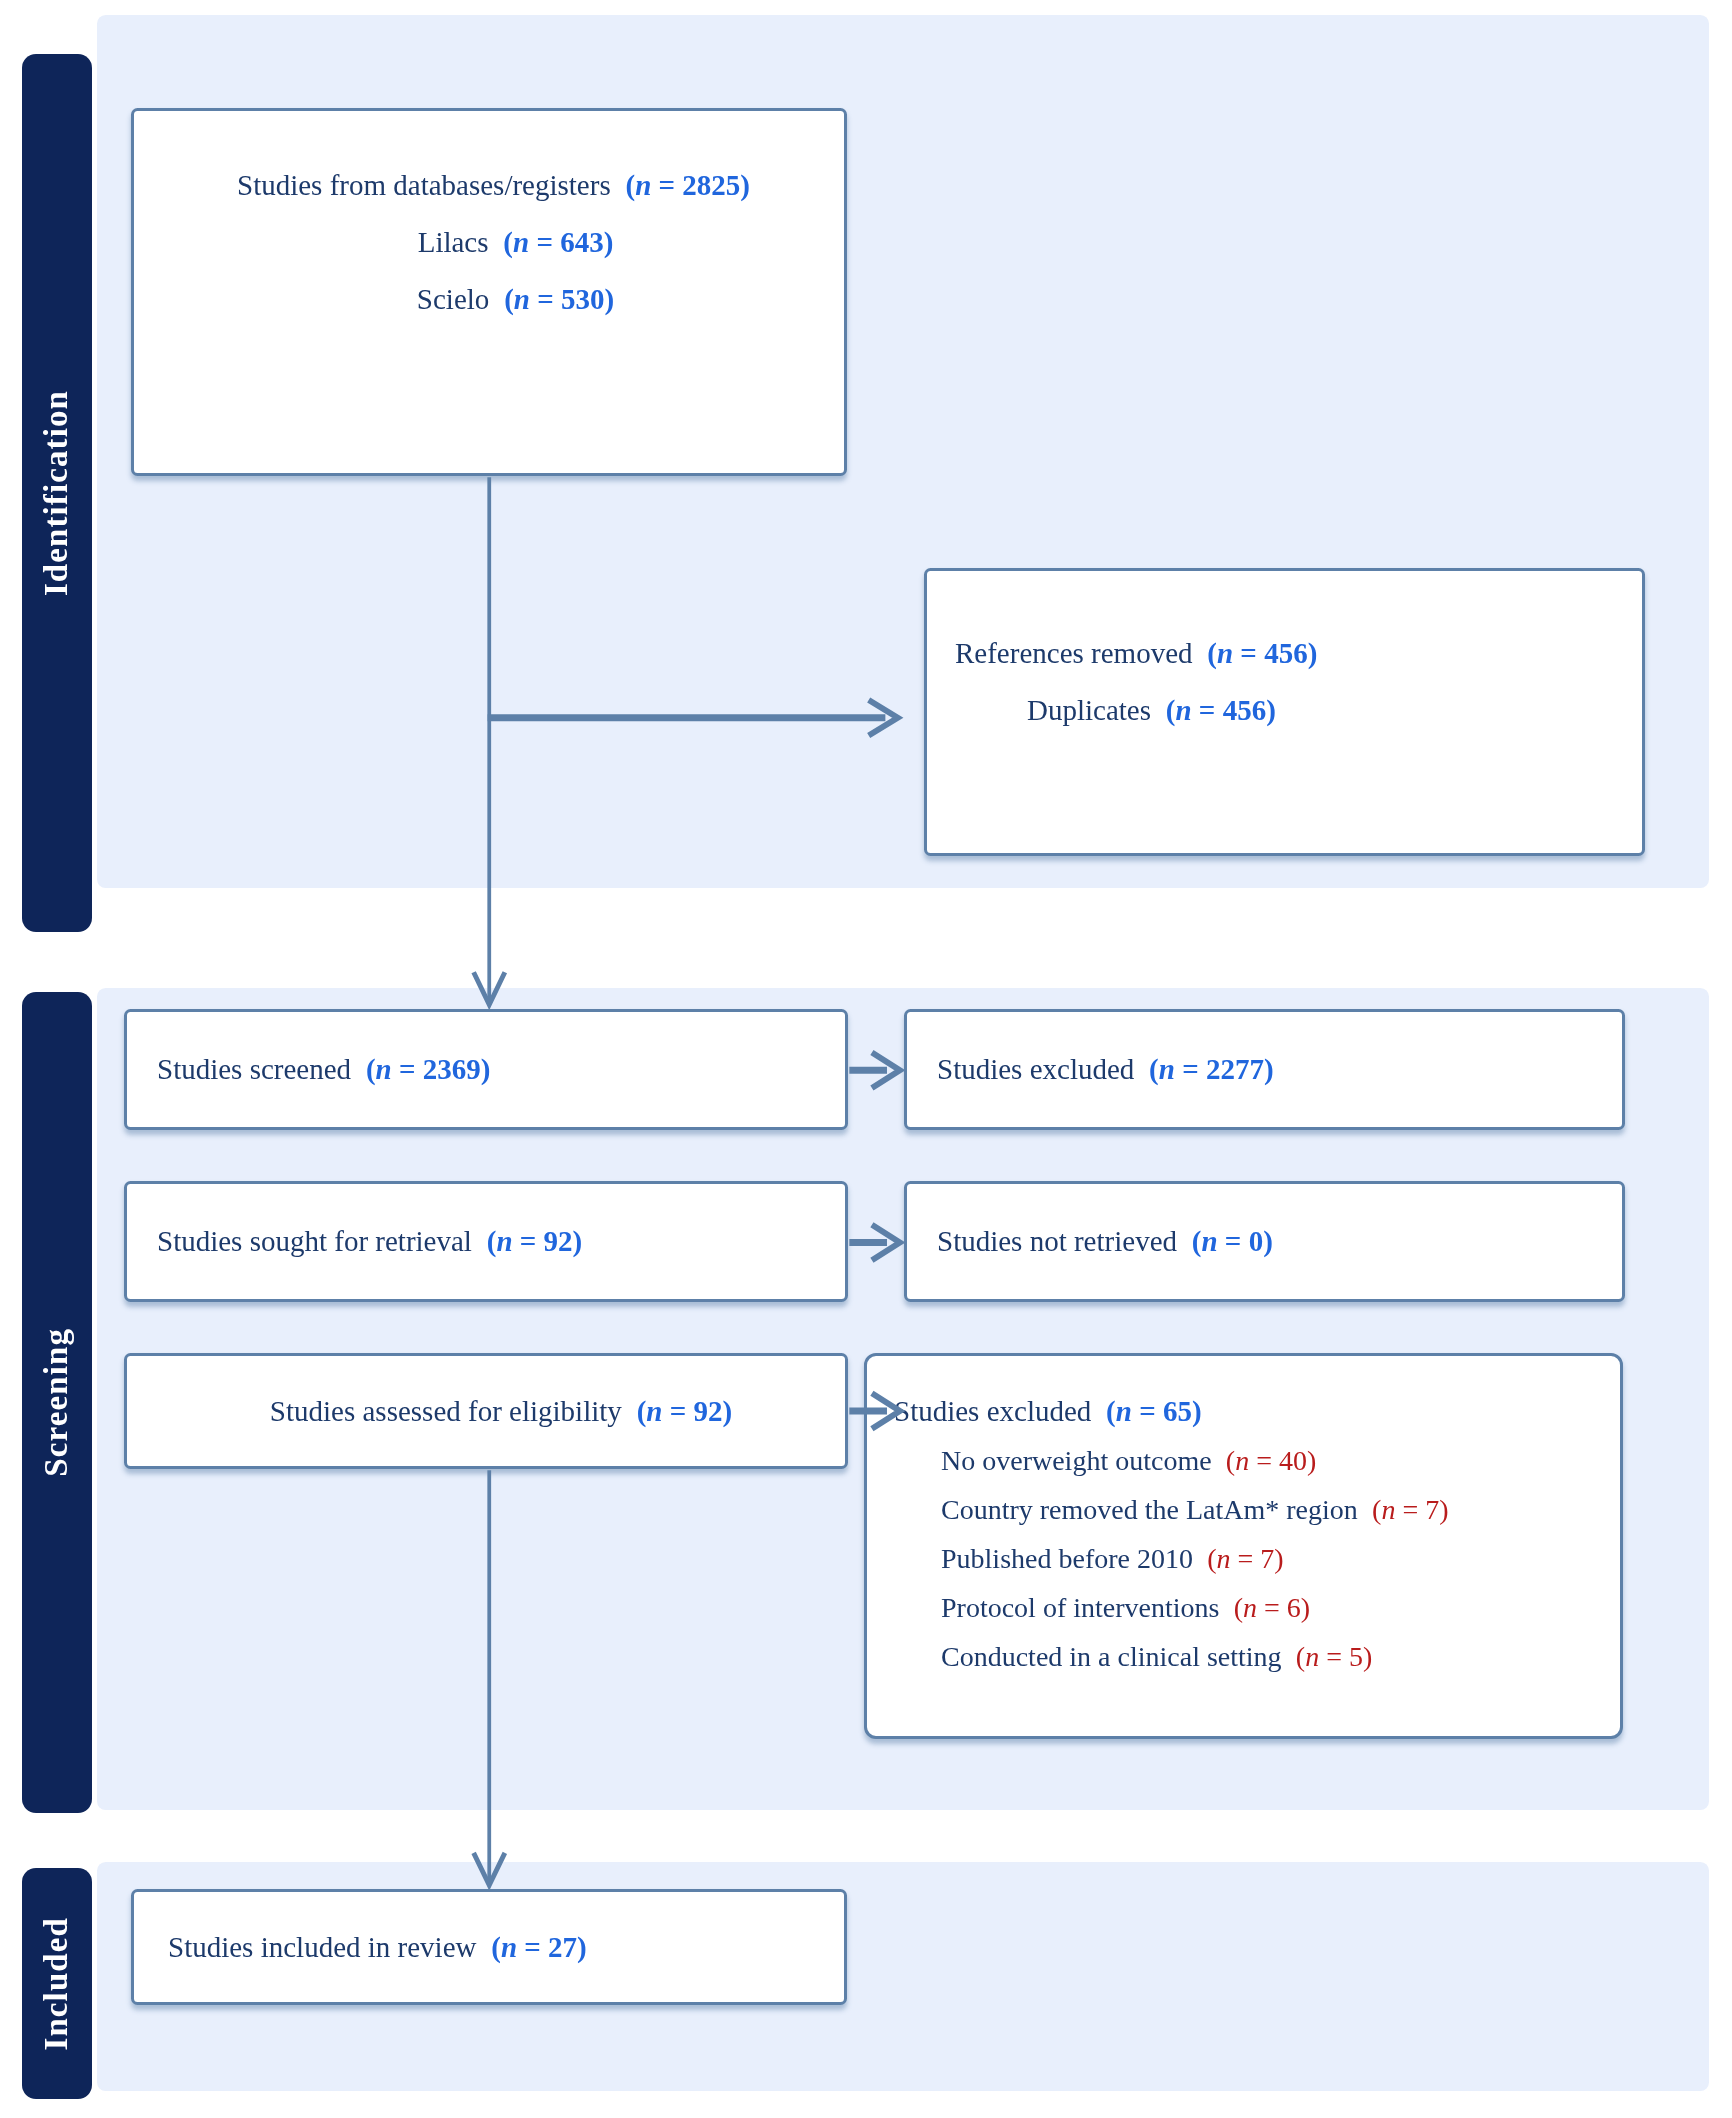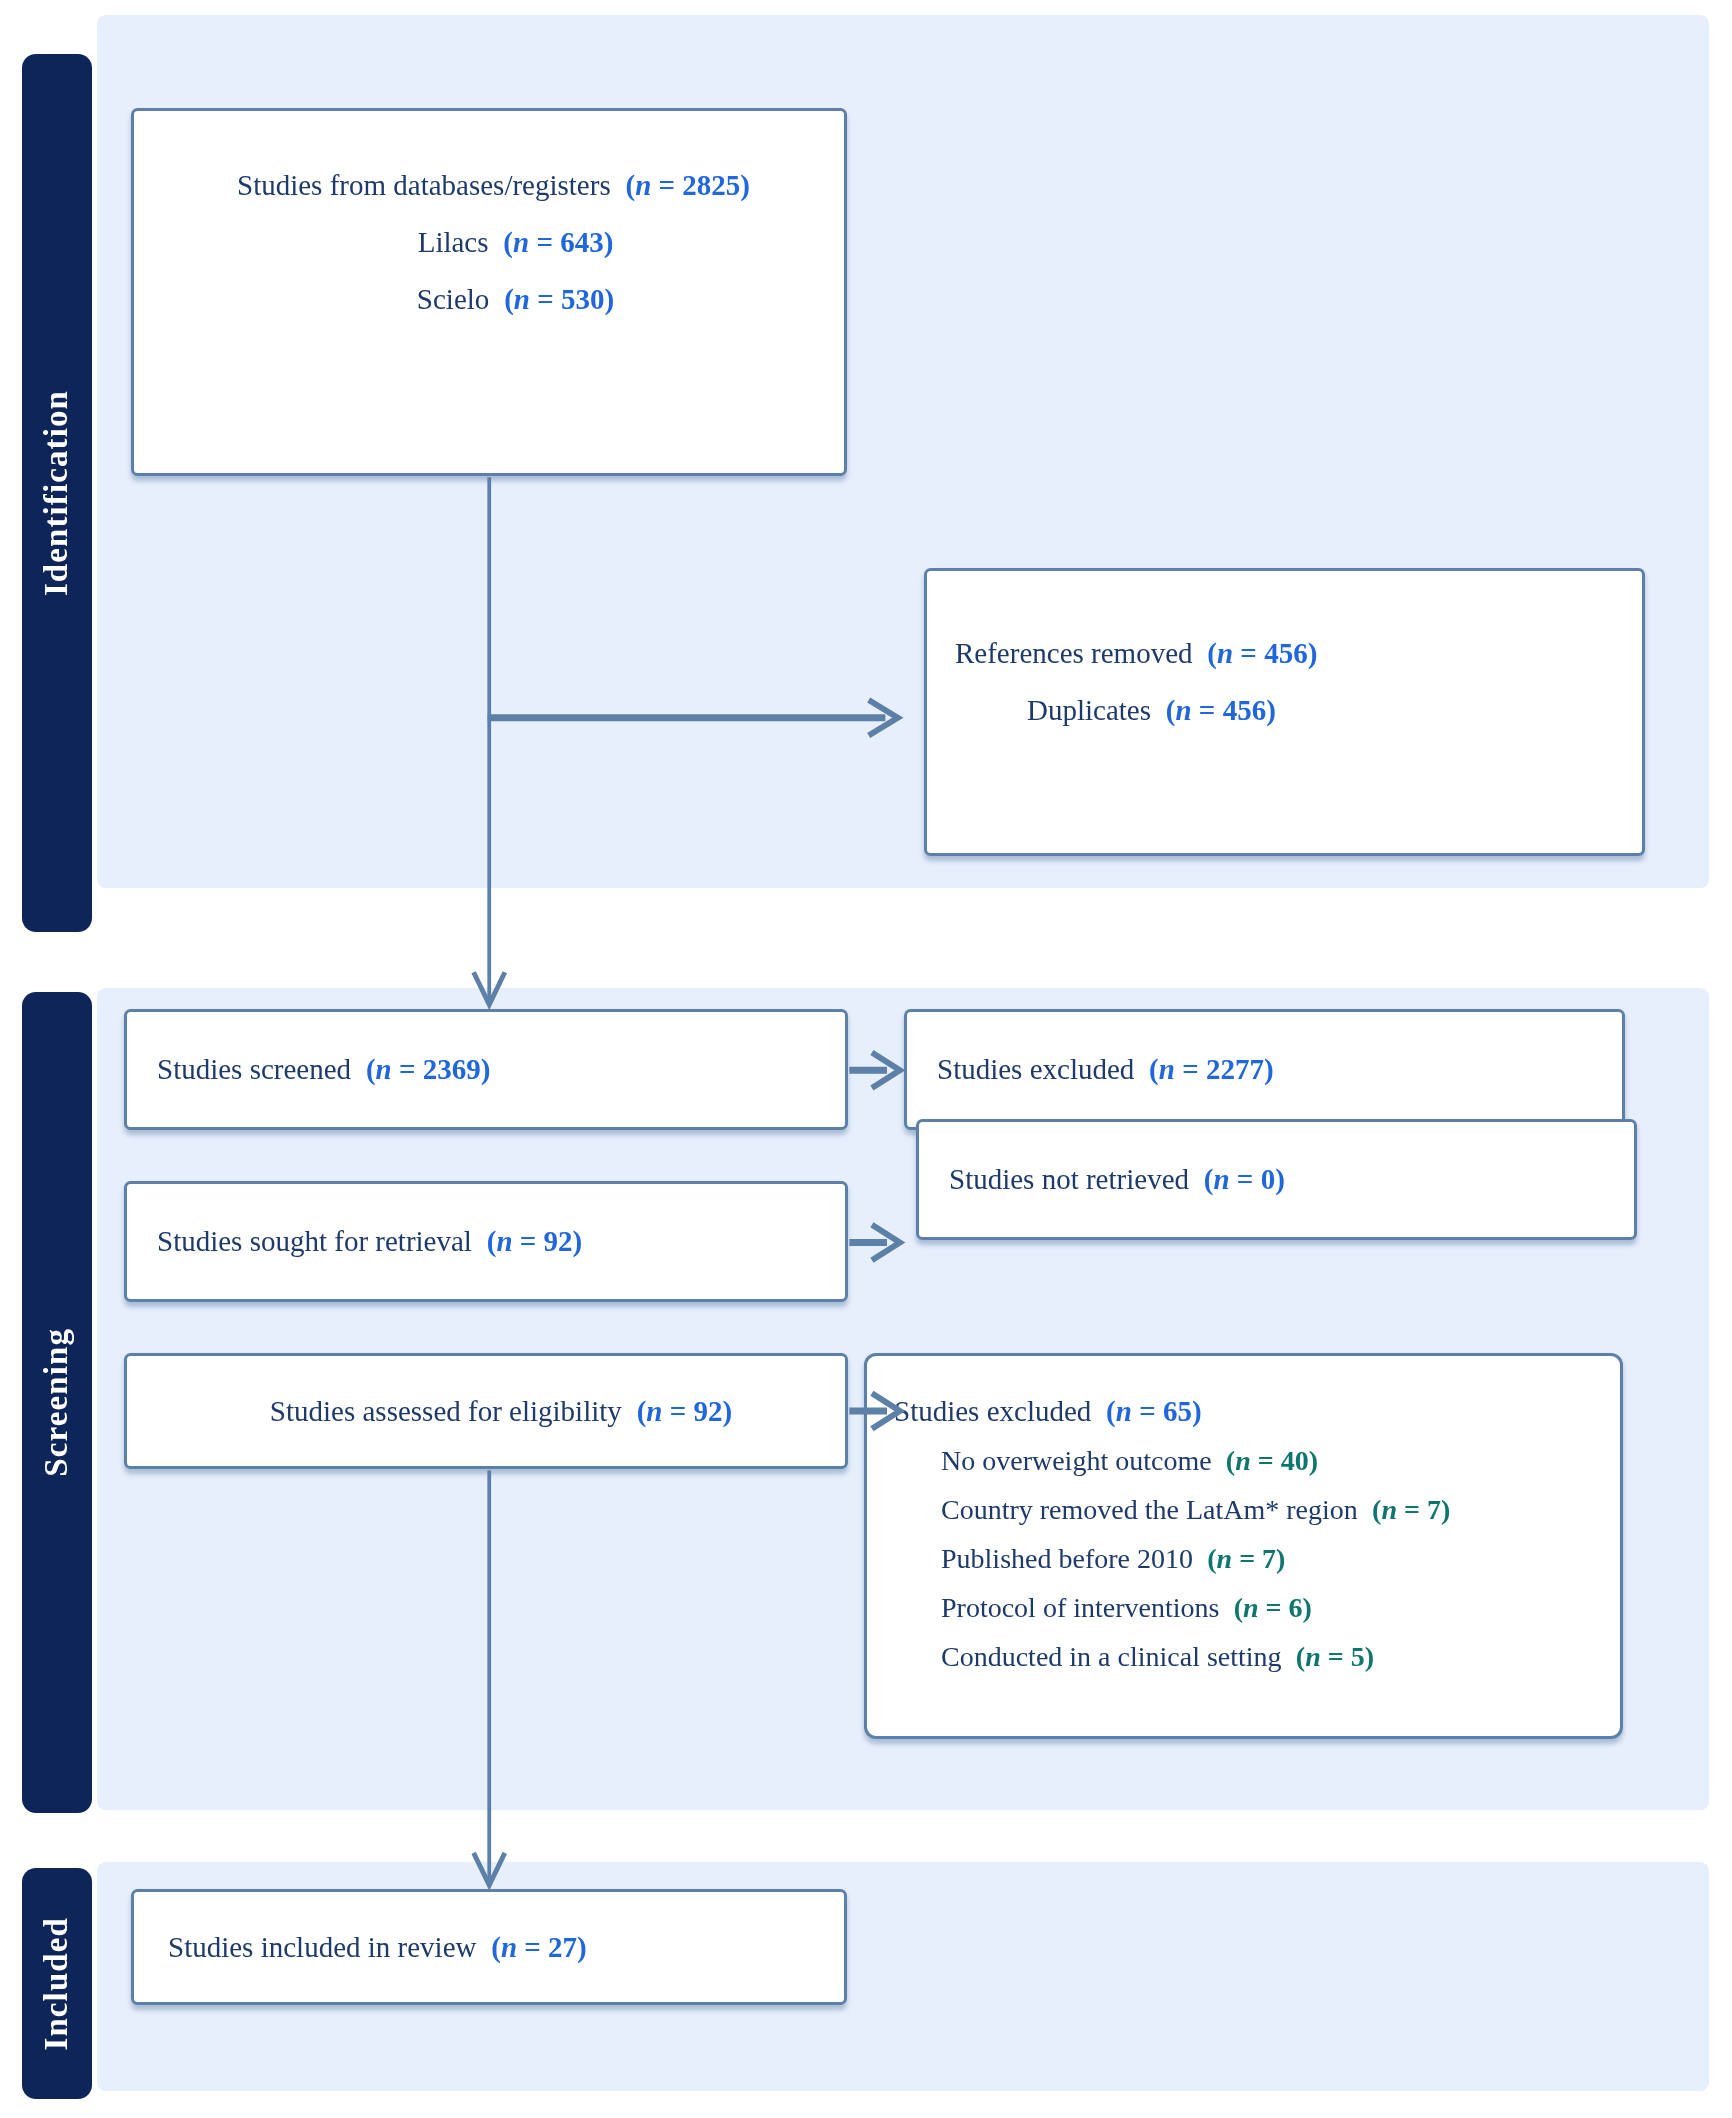--- a/index.html
+++ b/index.html
@@ -69,7 +69,7 @@
   #box-screened             { left: 124px;  top: 1009px; width: 724px; height: 121px; padding-left: 30px; }
   #box-excluded-screening   { left: 904px; top: 1009px; width: 721px; height: 121px; padding-left: 30px; }
   #box-sought               { left: 124px;  top: 1181px; width: 724px; height: 121px; padding-left: 30px; }
-  #box-not-retrieved        { left: 904px; top: 1119px; width: 721px; height: 121px; padding-left: 30px; margin-left: 12px; }
+  #box-not-retrieved        { left: 904px; top: 1181px; width: 721px; height: 121px; padding-left: 30px; }
   #box-assessed             { left: 124px;  top: 1353px; width: 724px; height: 116px; padding-left: 30px; align-items: center; }
   #box-excluded-eligibility { left: 864px; top: 1353px; width: 759px; height: 386px; border-radius: 12px;
                               justify-content: flex-start; padding: 31px 16px 0 27px; }

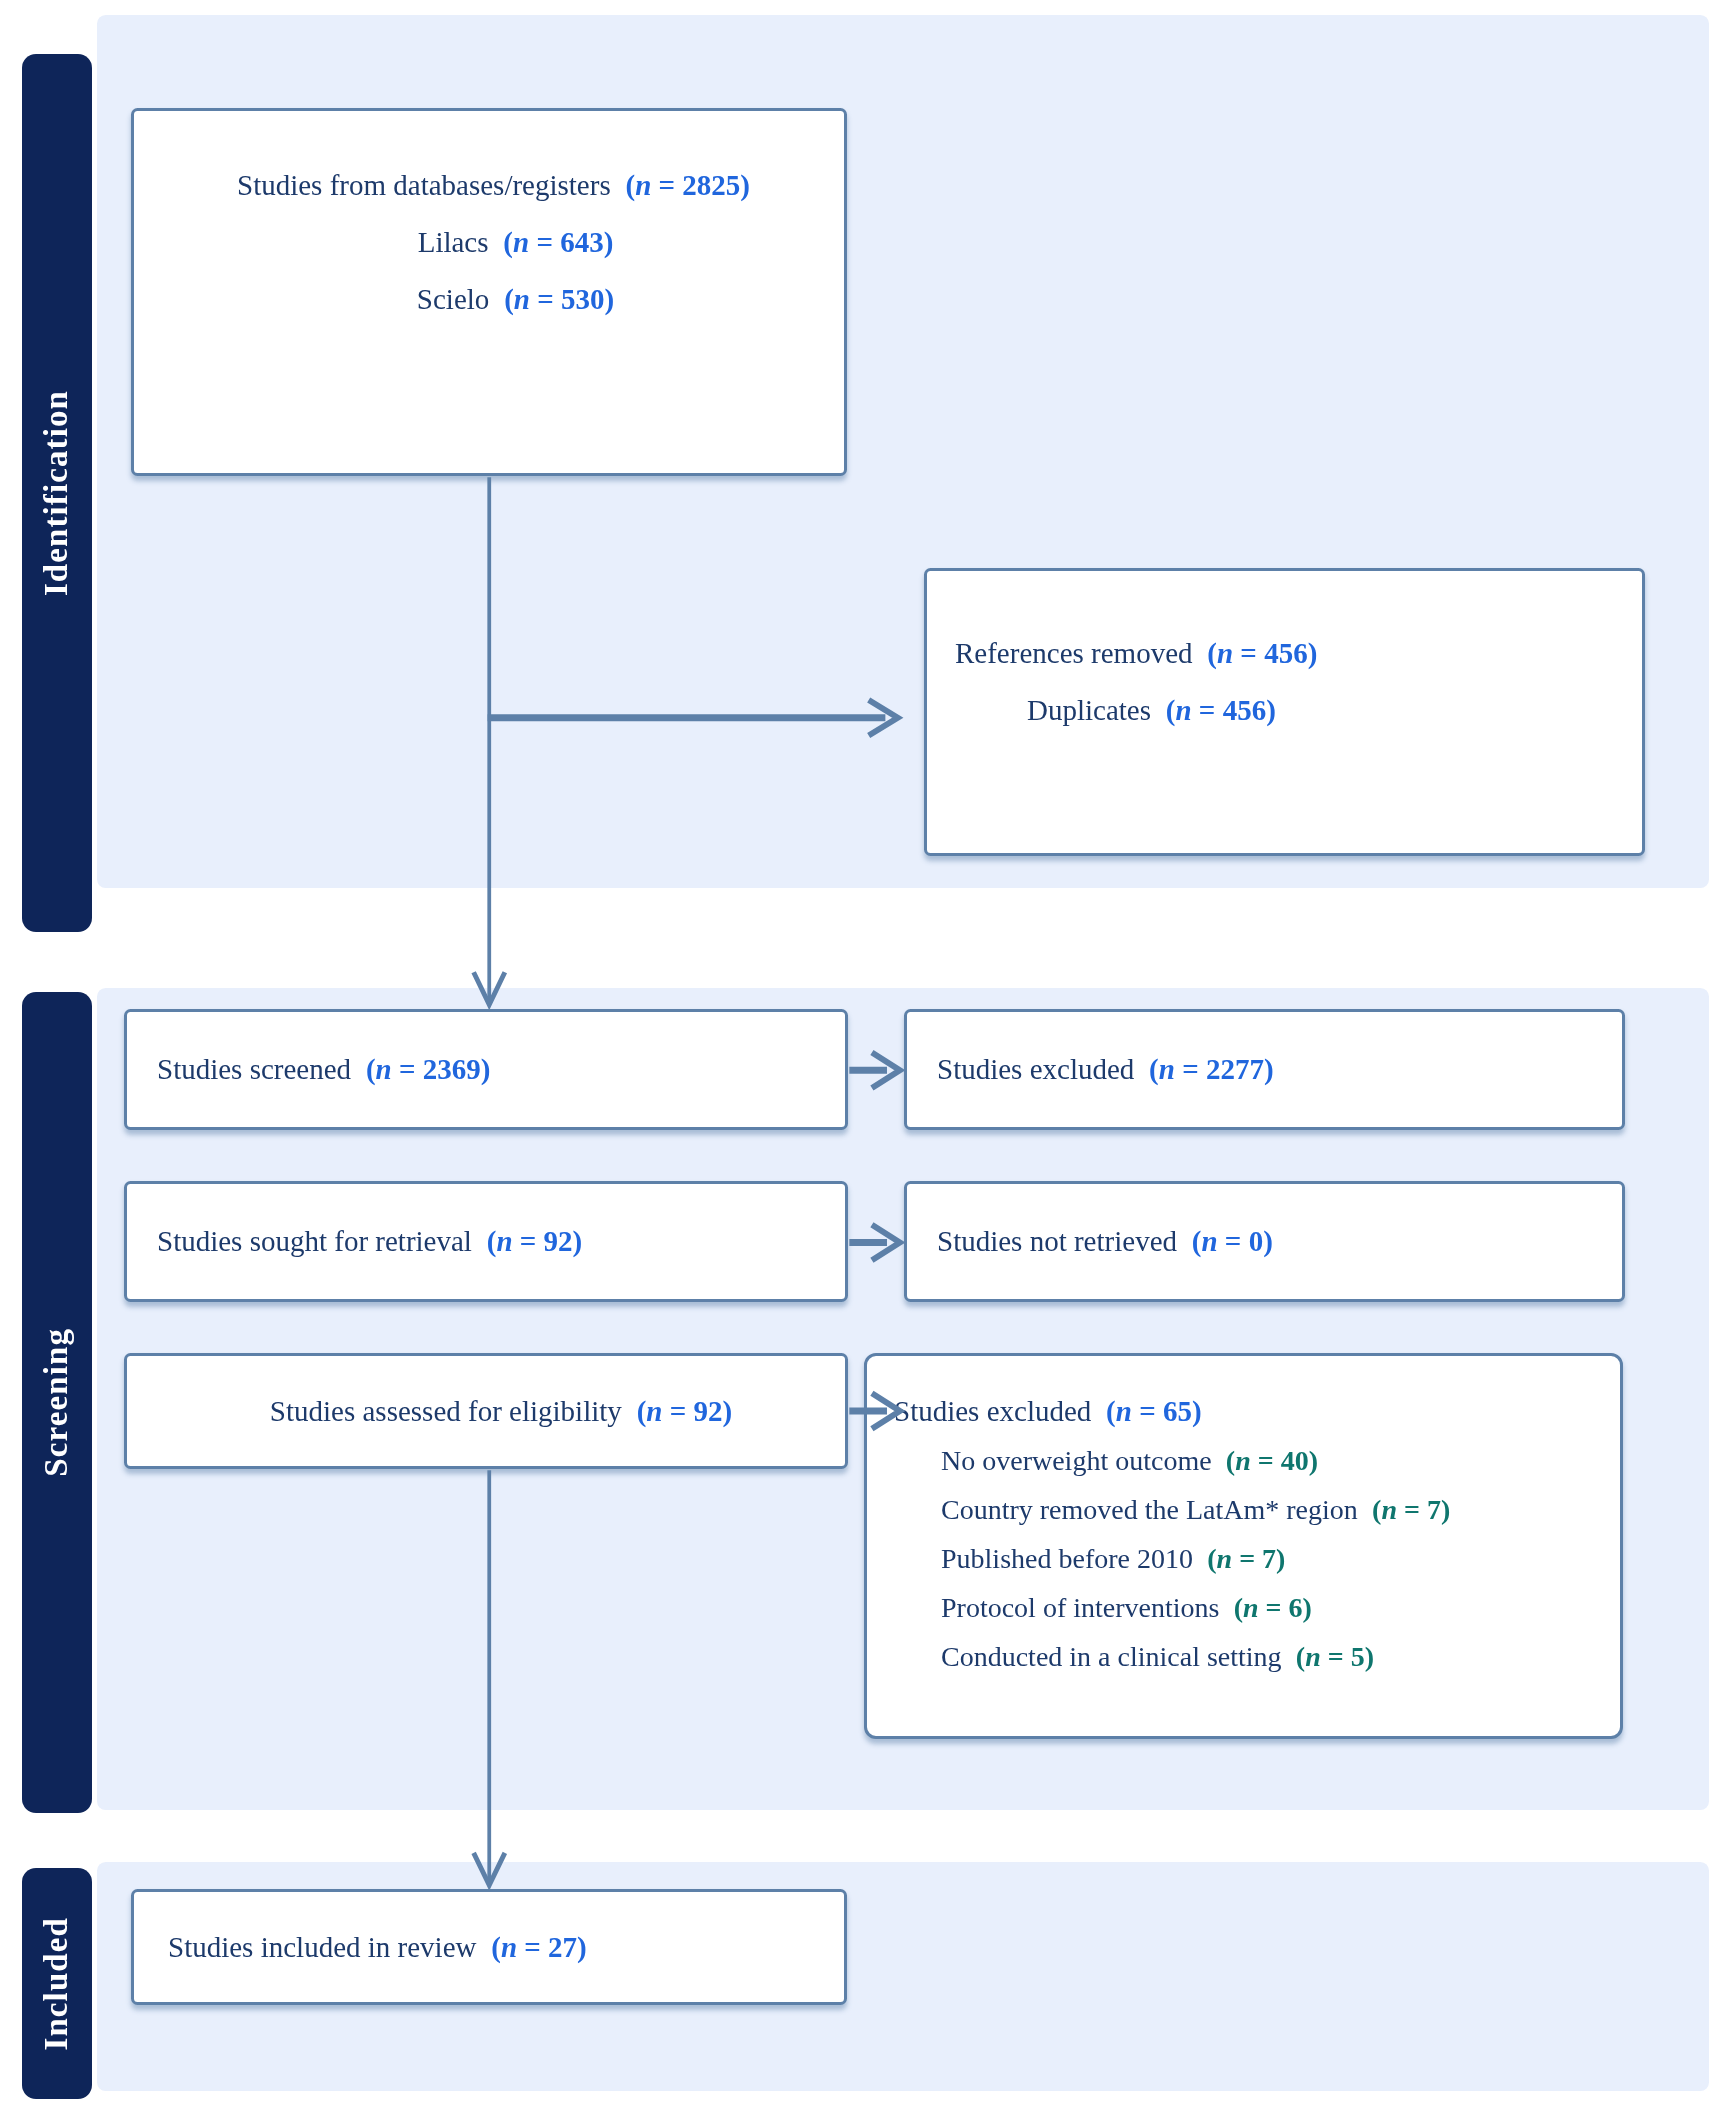--- a/index.html
+++ b/index.html
@@ -87,7 +87,7 @@
   .t { color: #1d3a6b; }
   .c { margin-left: 0.26em; font-weight: bold; }
   .c.blue { color: #2066dd; }
-  .c.navy { color: #0f766e; font-weight: bold; }
+  .c.navy { color: #b91c1c; font-weight: normal; }
 
   
   #arrow-layer {

